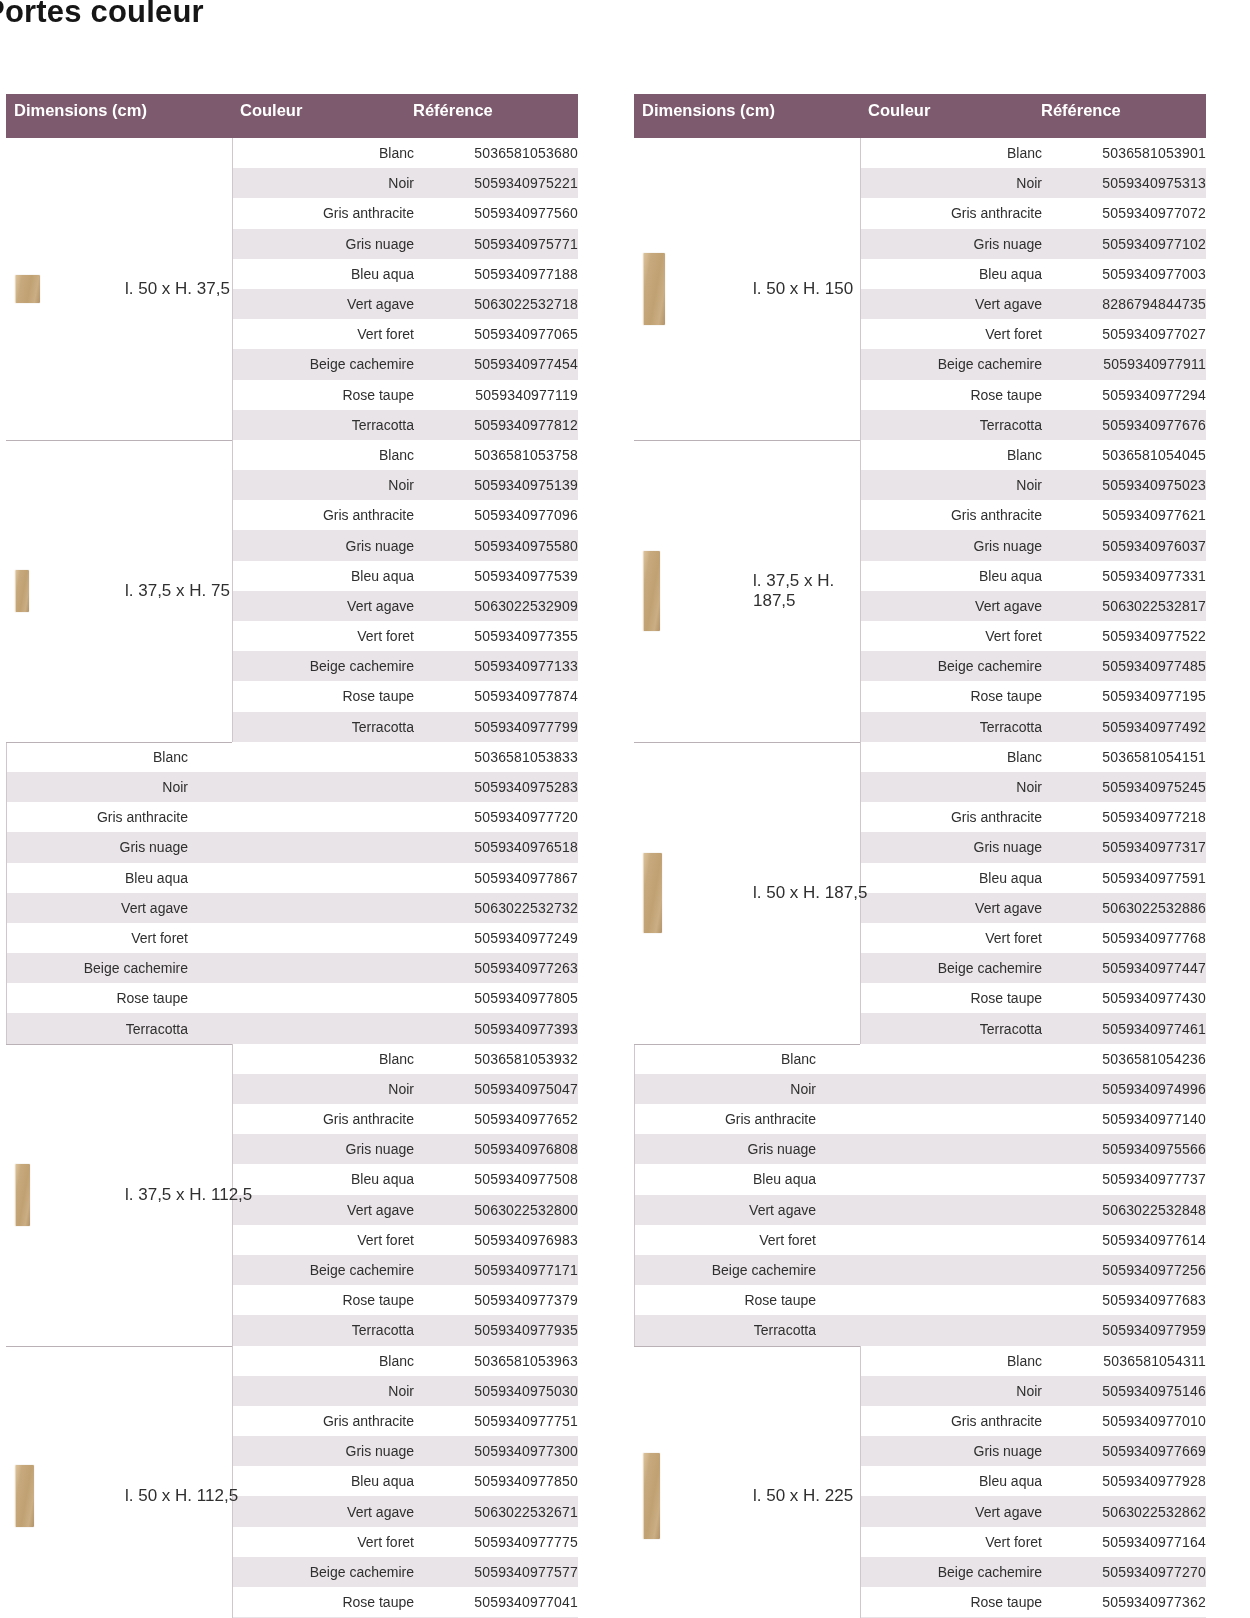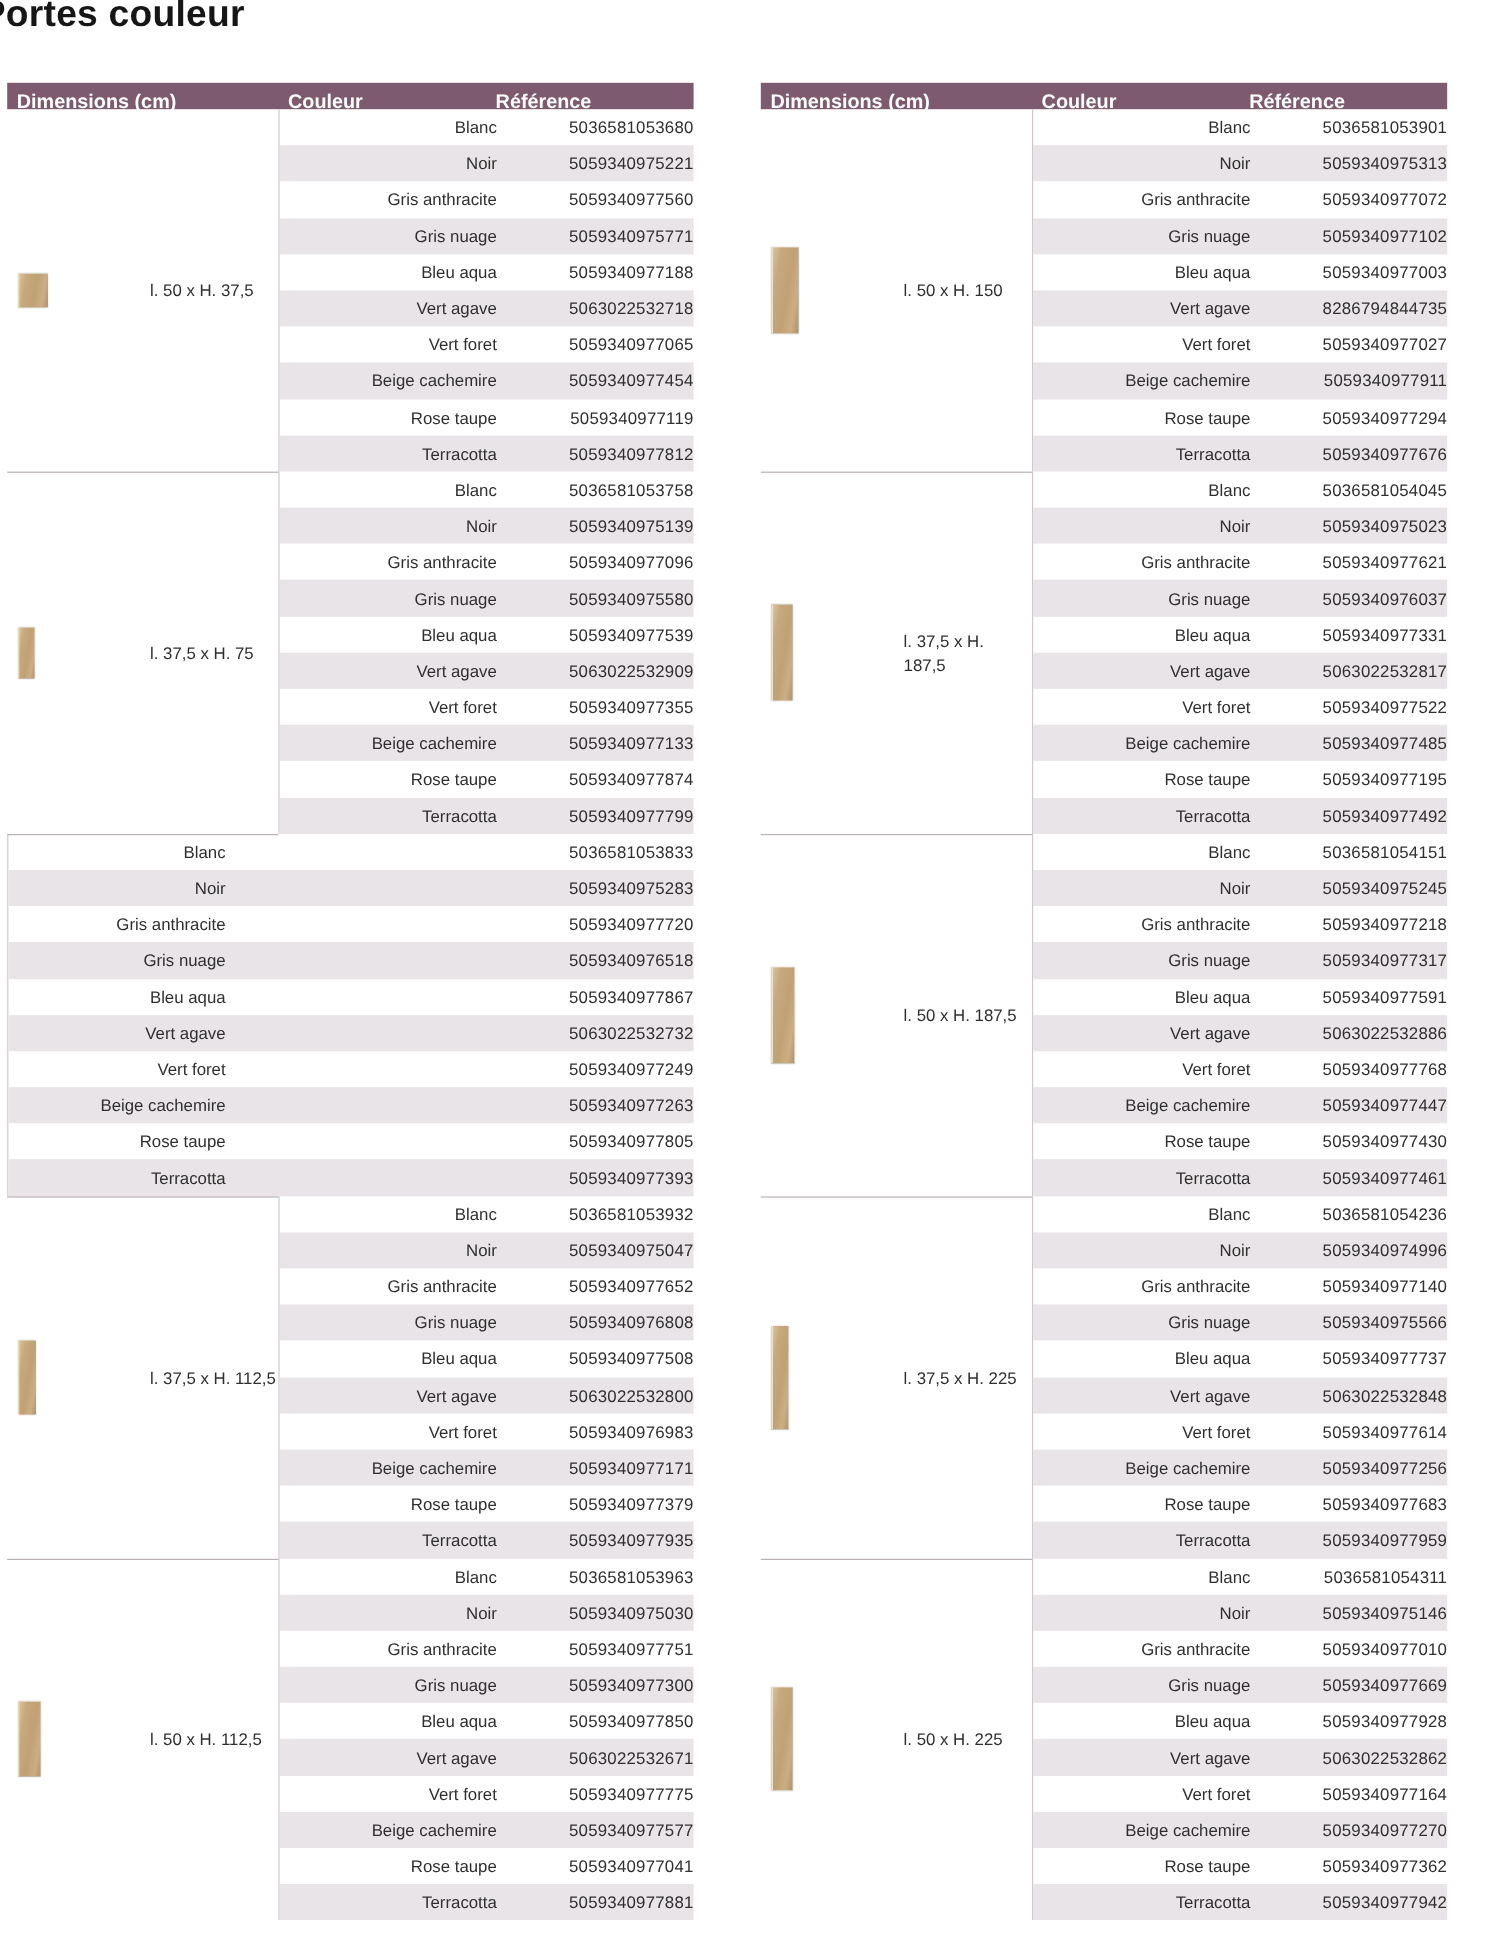--- a/index.html
+++ b/index.html
@@ -26,8 +26,8 @@
   .ref-table.left{left:6px;}
   .ref-table.right{left:634px;}
   .thead{
-    position:relative;height:22px;background:var(--header-bg);
-    color:#fff;font-weight:700;font-size:16.5px;line-height:32px;
+    position:relative;height:44px;background:var(--header-bg);
+    color:#fff;font-weight:700;font-size:16.5px;line-height:32px;margin-top:25px;
   }
   .th{position:absolute;top:0;white-space:nowrap;}
   .th-dim{left:8px;}

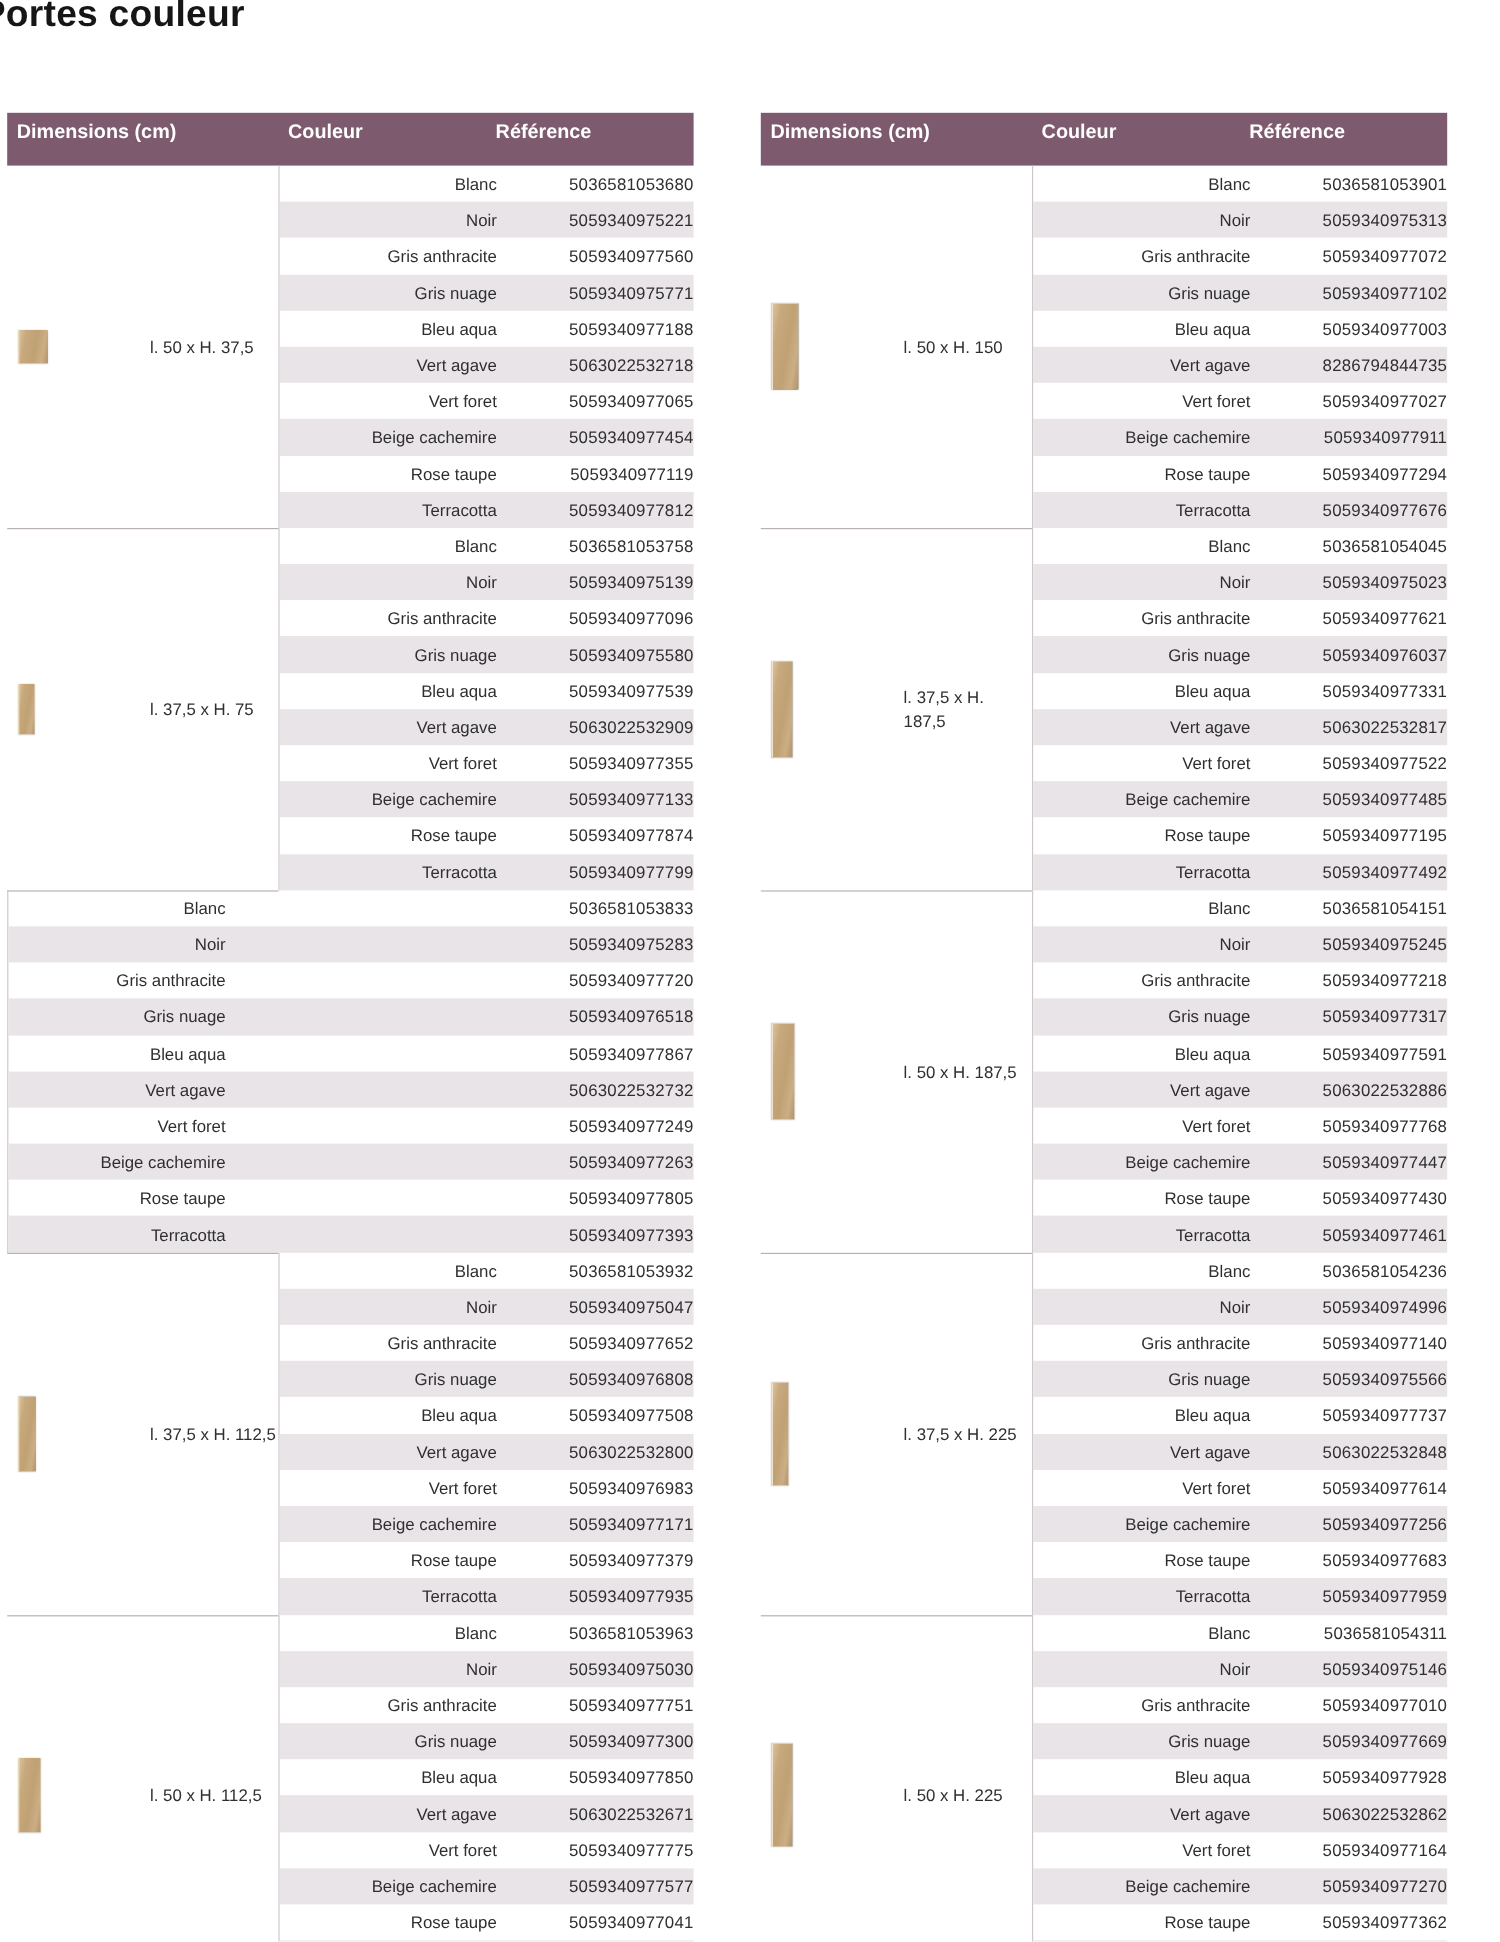--- a/index.html
+++ b/index.html
@@ -50,7 +50,7 @@
   }
   .dim-label{
     position:absolute;left:119px;top:50%;transform:translateY(-50%);
-    font-size:14px;line-height:20px;color:#2f2f2f;white-space:nowrap;
+    font-size:17px;line-height:20px;color:#2f2f2f;white-space:nowrap;
   }
   .rows{
     flex:1;border-left:1px solid var(--vline);text-align:right;

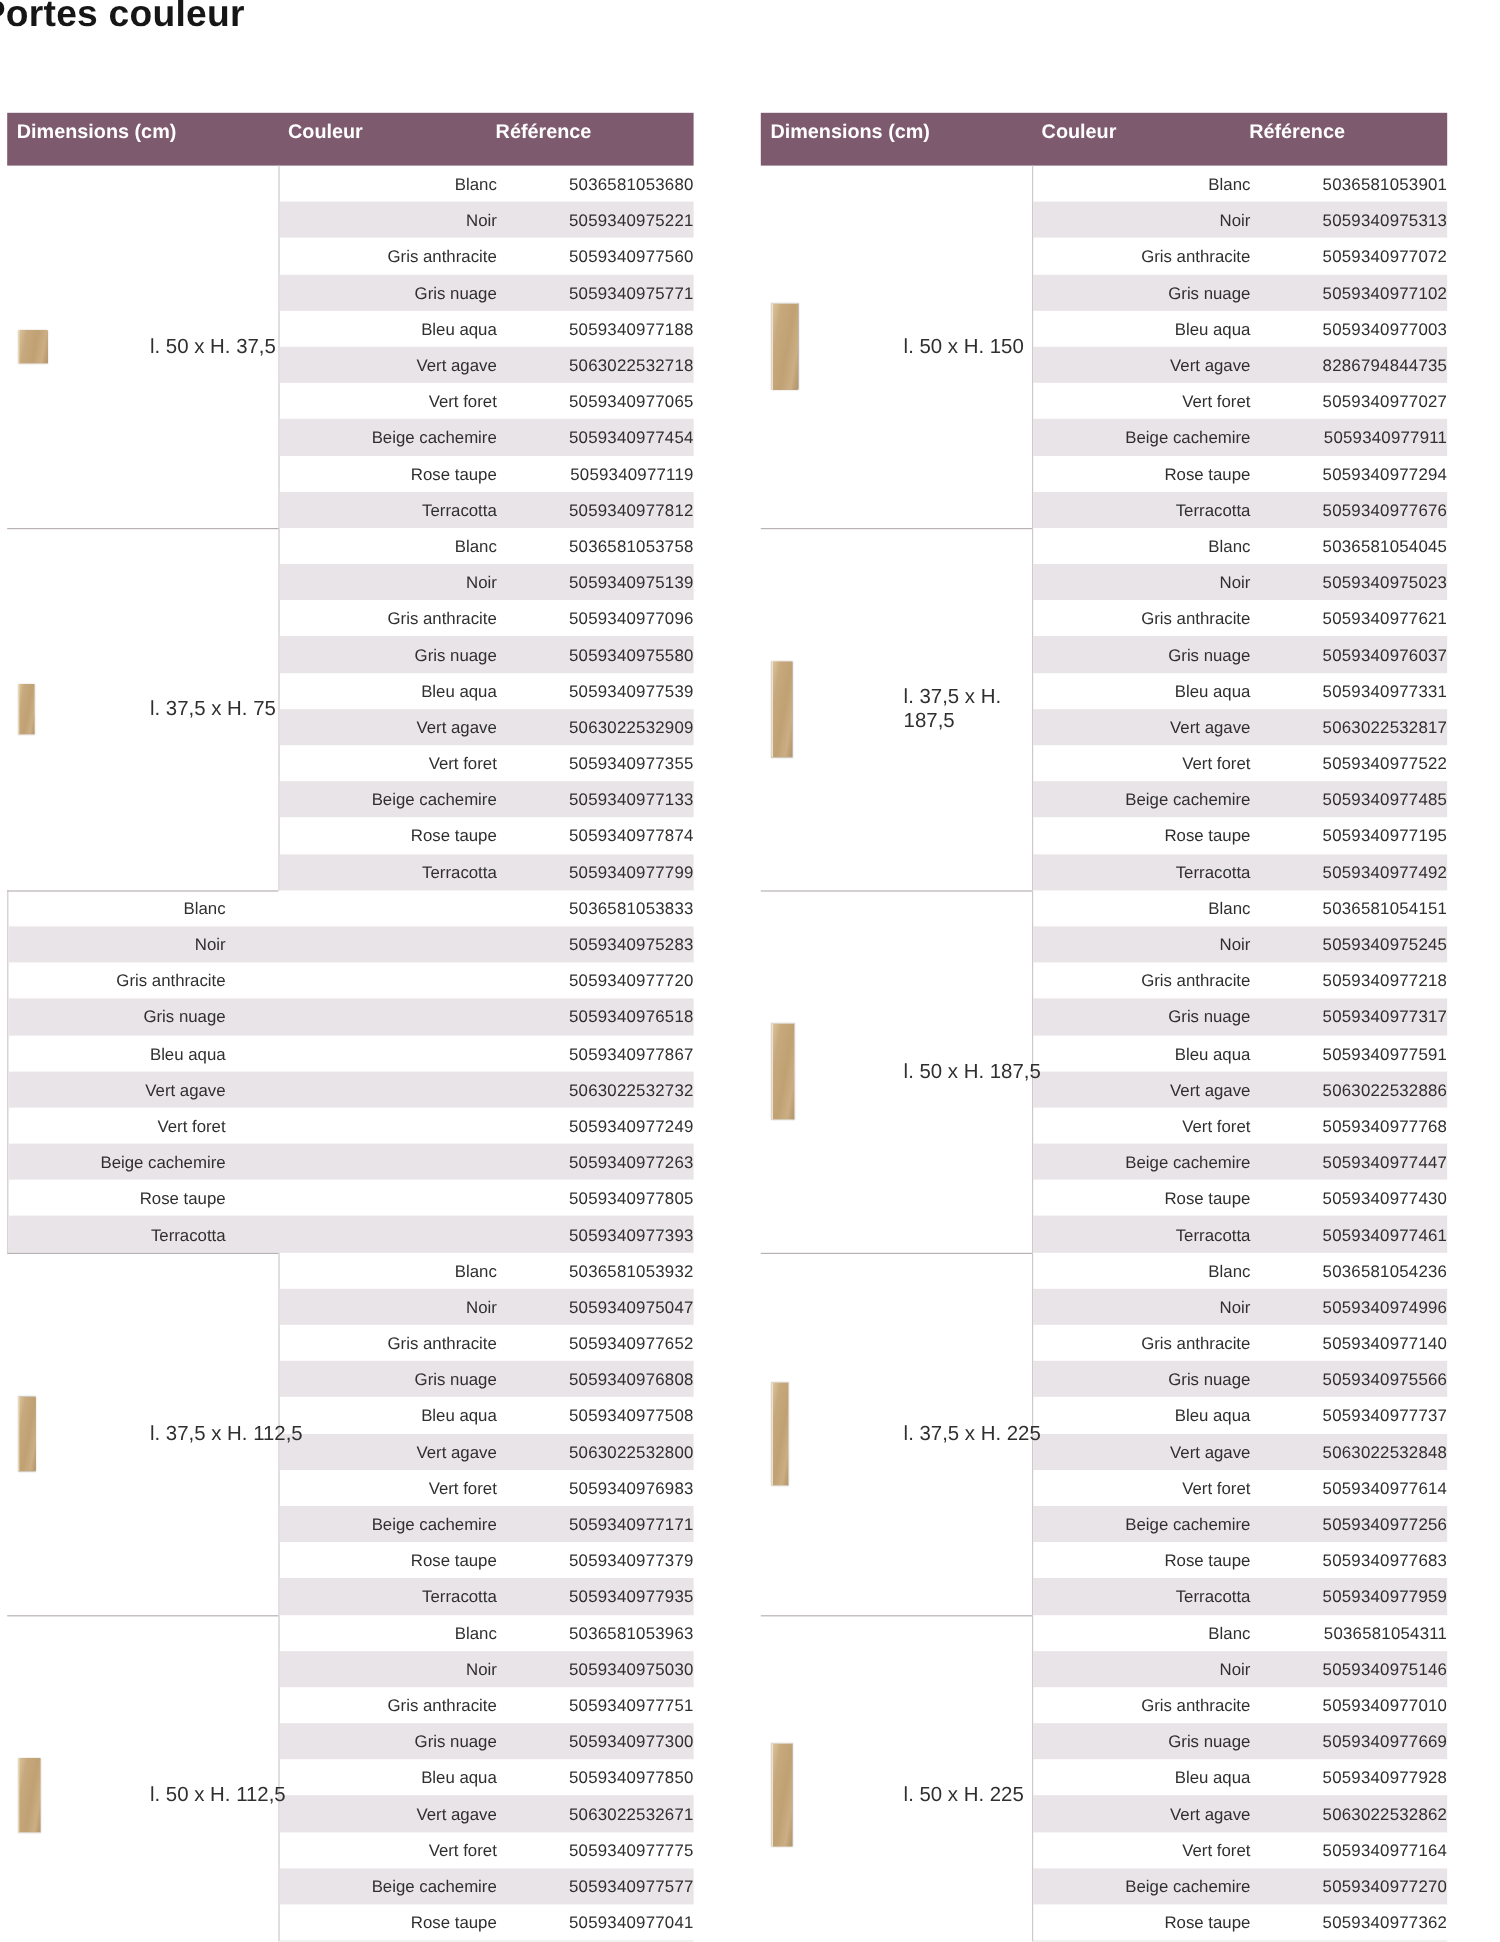--- a/index.html
+++ b/index.html
@@ -480,12 +480,6 @@
         </div>
       </div>
       <div class="section">
-        <div class="dim-cell">
-          <div class="thumb" style="width: 14px; height: 86px;"></div>
-          <div class="dim-label">
-            <div>l. 37,5 x H. 225</div>
-          </div>
-        </div>
         <div class="rows">
           <div class="row">
             <div class="c-coul">Blanc</div>

